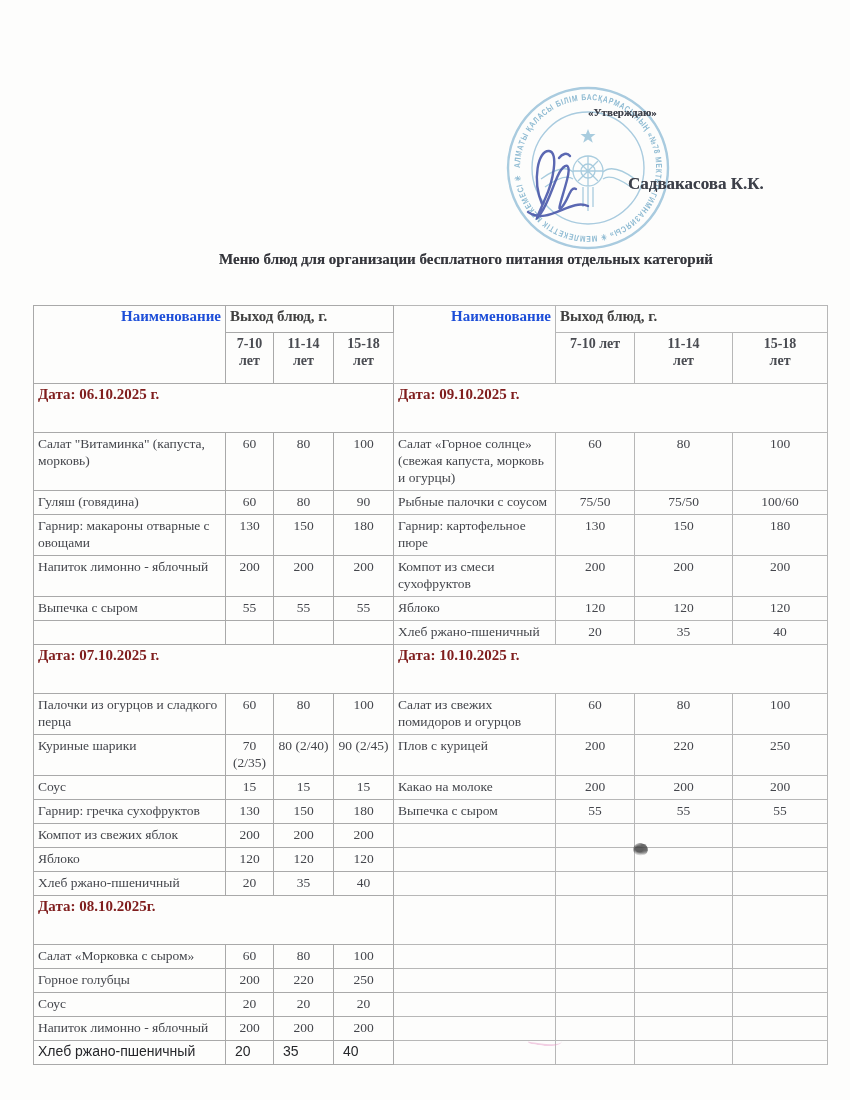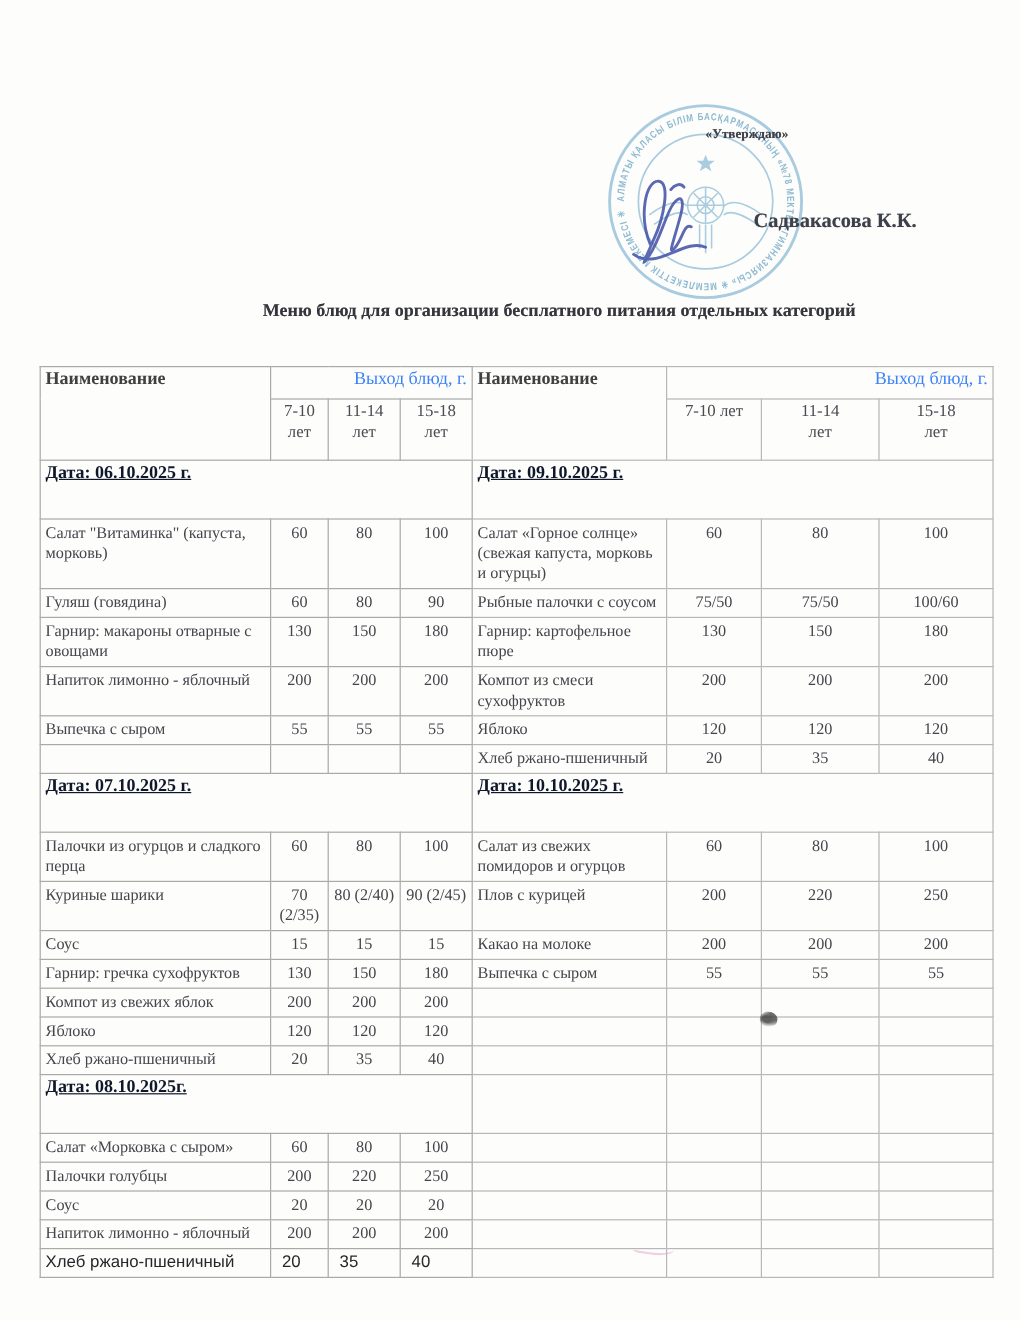--- a/index.html
+++ b/index.html
@@ -30,7 +30,7 @@
              vertical-align:top; overflow:hidden;}
   table.menu .rhs{border-color:#b7b7b7;}
   table.menu{border:1.5px solid #8f8f8f;}
-  th.name-h{font-weight:bold; font-size:15px; text-align:left; vertical-align:middle; color:#404040;margin-top:13px;}
+  th.name-h{font-weight:bold; font-size:15px; text-align:right; vertical-align:middle; color:#1d4ed8;margin-top:13px;}
   th.out-h{font-weight:normal; font-size:15px; text-align:right; height:20px; color:#3b82f6;}
   th.age-h{font-weight:normal; font-size:14px; text-align:center; height:44px;
            white-space:pre-line; color:#4a4c52;}

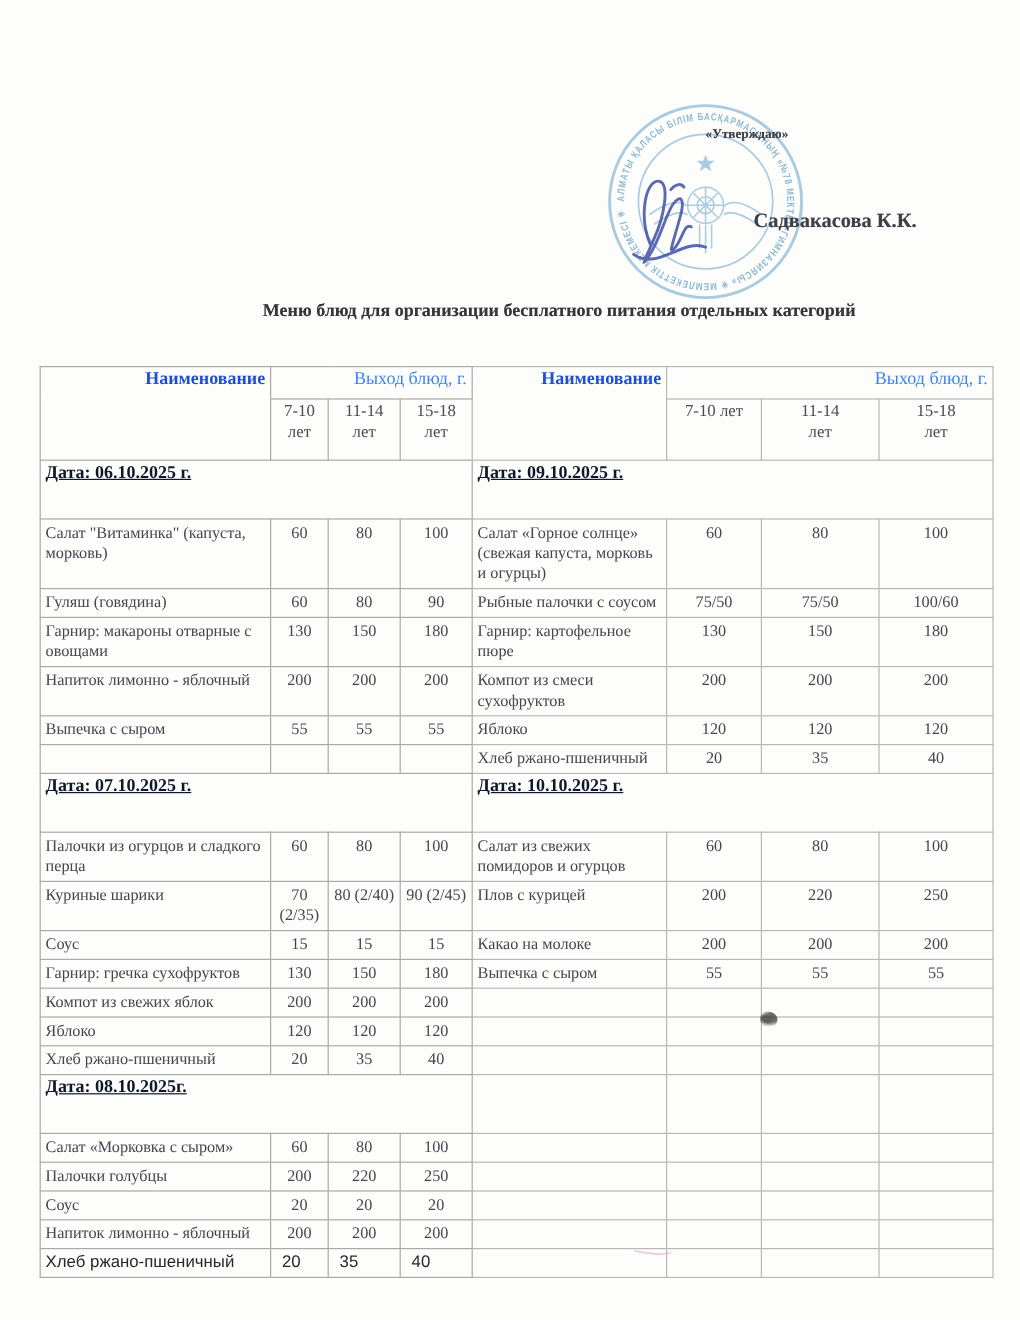--- a/index.html
+++ b/index.html
@@ -31,7 +31,7 @@
   table.menu .rhs{border-color:#b7b7b7;}
   table.menu{border:1.5px solid #8f8f8f;}
   th.name-h{font-weight:bold; font-size:15px; text-align:right; vertical-align:middle; color:#1d4ed8;margin-top:13px;}
-  th.out-h{font-weight:normal; font-size:15px; text-align:right; height:20px; color:#3b82f6;}
+  th.out-h{font-weight:bold; font-size:15px; text-align:left; height:20px; color:#404040;}
   th.age-h{font-weight:normal; font-size:14px; text-align:center; height:44px;
            white-space:pre-line; color:#4a4c52;}
   td.date-cell{font-weight:bold; font-size:15px; color:#0f172a; height:42px;

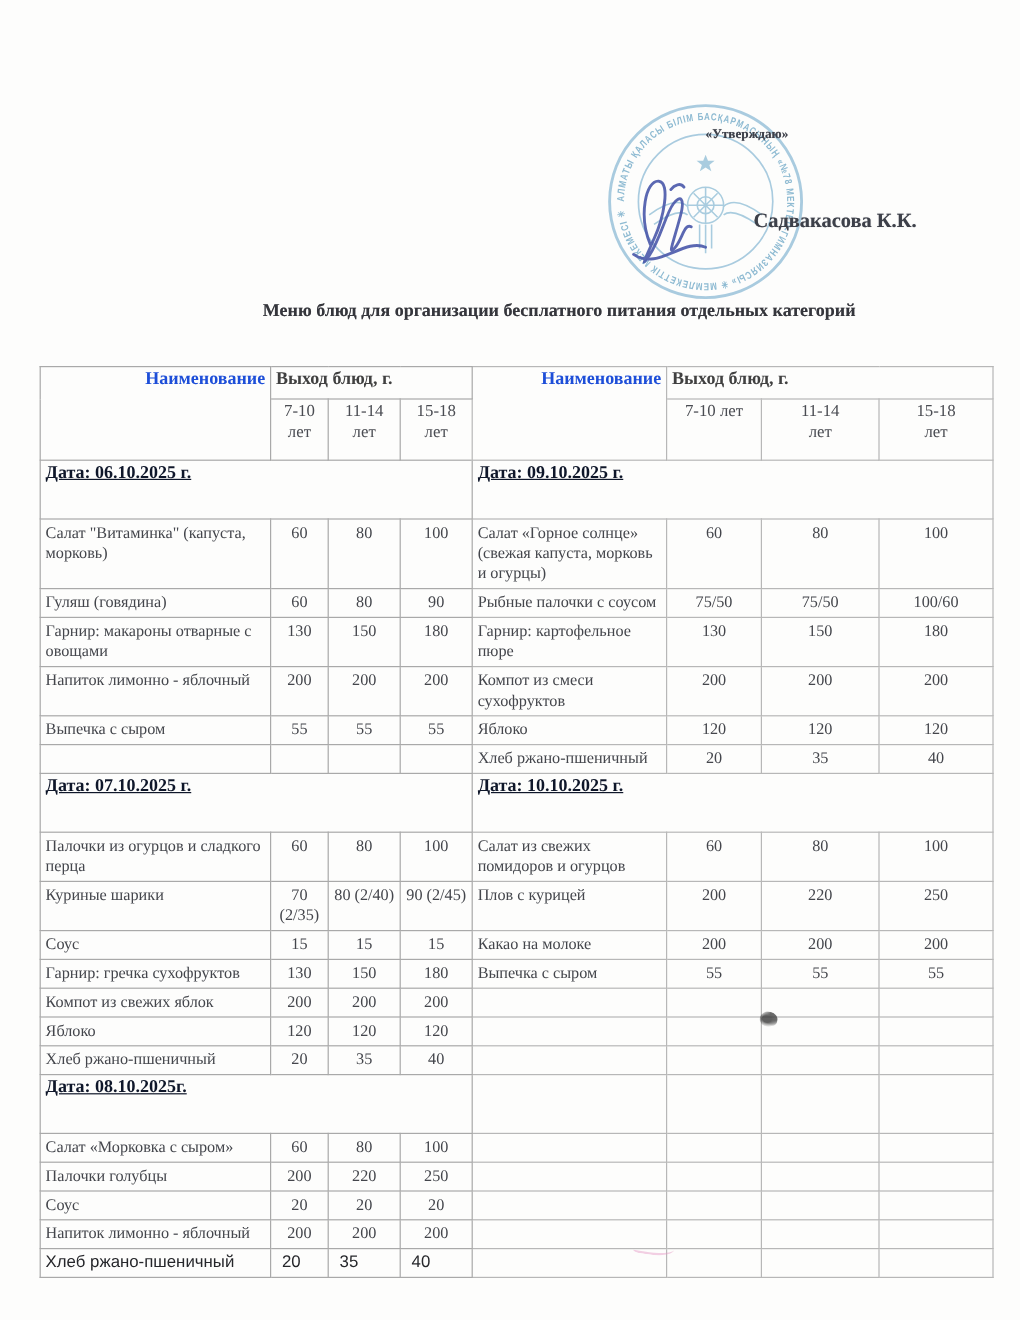--- a/index.html
+++ b/index.html
@@ -32,7 +32,7 @@
   table.menu{border:1.5px solid #8f8f8f;}
   th.name-h{font-weight:bold; font-size:15px; text-align:right; vertical-align:middle; color:#1d4ed8;margin-top:13px;}
   th.out-h{font-weight:bold; font-size:15px; text-align:left; height:20px; color:#404040;}
-  th.age-h{font-weight:normal; font-size:14px; text-align:center; height:44px;
+  th.age-h{font-weight:bold; font-size:14px; text-align:center; height:44px;
            white-space:pre-line; color:#4a4c52;}
   td.date-cell{font-weight:bold; font-size:15px; color:#0f172a; height:42px;
                vertical-align:middle; padding-left:4px;text-decoration:underline;}

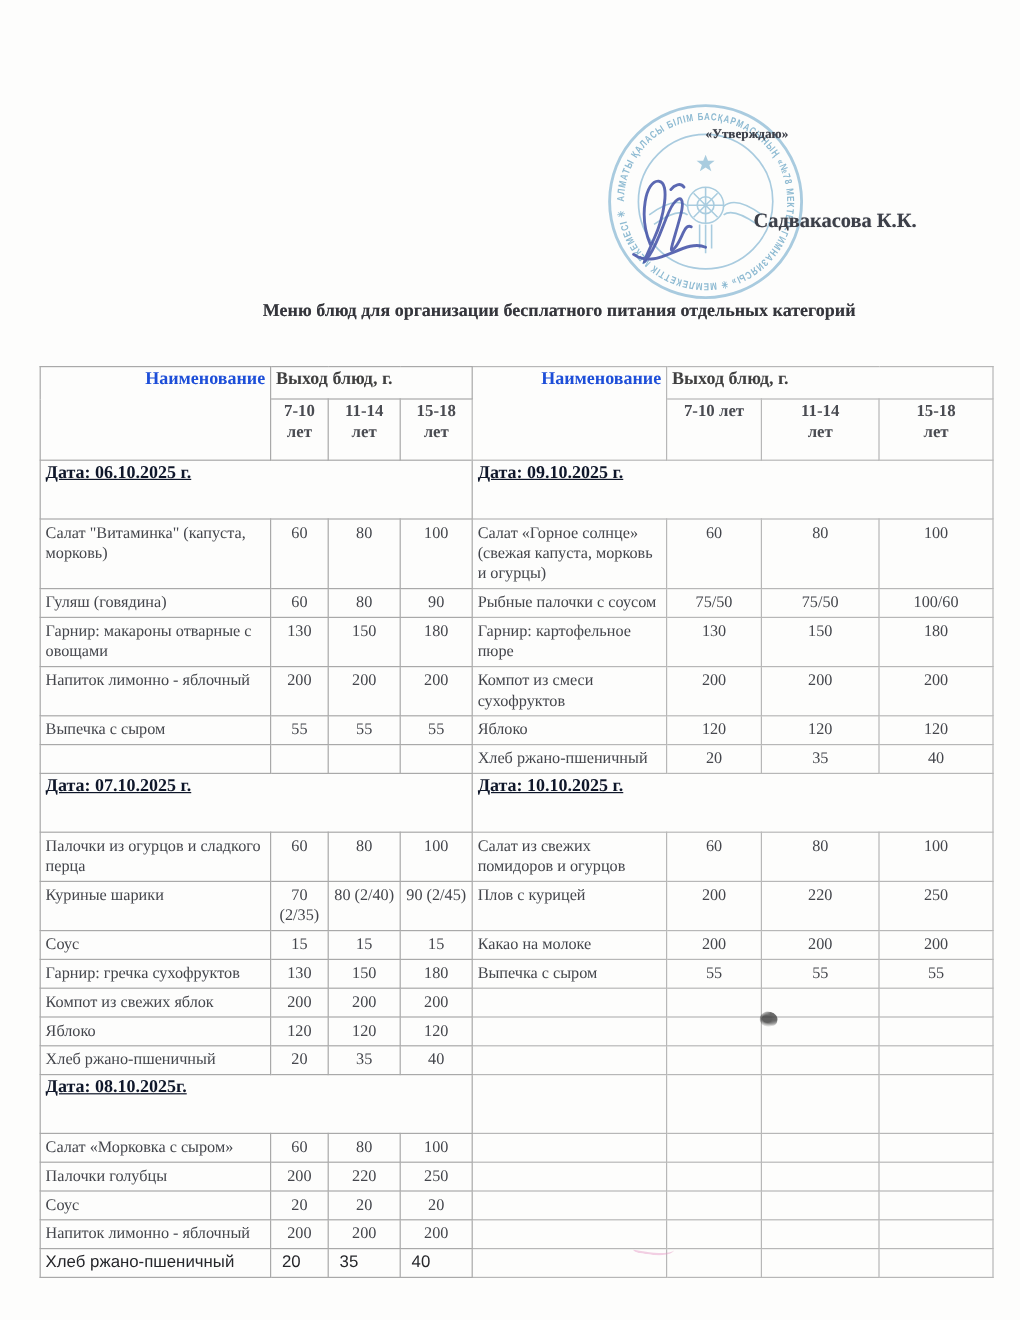--- a/index.html
+++ b/index.html
@@ -34,8 +34,8 @@
   th.out-h{font-weight:bold; font-size:15px; text-align:left; height:20px; color:#404040;}
   th.age-h{font-weight:bold; font-size:14px; text-align:center; height:44px;
            white-space:pre-line; color:#4a4c52;}
-  td.date-cell{font-weight:bold; font-size:15px; color:#0f172a; height:42px;
-               vertical-align:middle; padding-left:4px;text-decoration:underline;}
+  td.date-cell{font-weight:bold; font-size:15px; color:#7f1d1d; height:42px;
+               vertical-align:middle; padding-left:4px;}
   td.name-cell{text-align:left;}
   td.val-cell{text-align:center;}
   td.sans{font-family:"Liberation Sans","DejaVu Sans",sans-serif; color:#26272b; font-size:14px;}

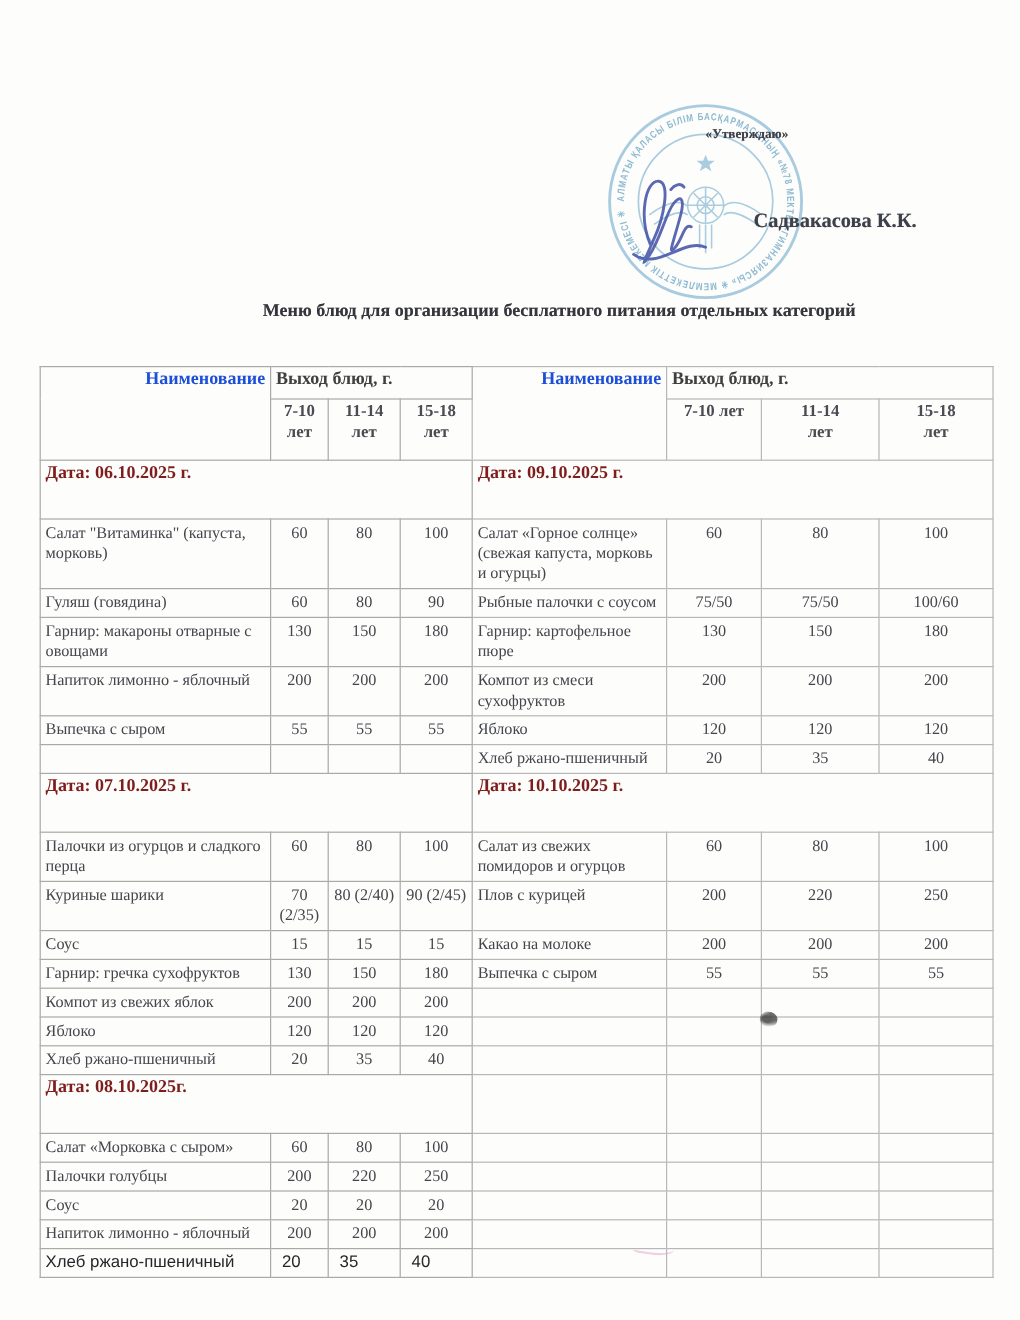--- a/index.html
+++ b/index.html
@@ -281,7 +281,7 @@
           <td class="val-cell rhs">&nbsp;</td>
         </tr>
         <tr>
-          <td class="name-cell">Палочки голубцы</td>
+          <td class="name-cell">Горное голубцы</td>
           <td class="val-cell">200</td>
           <td class="val-cell">220</td>
           <td class="val-cell">250</td>

